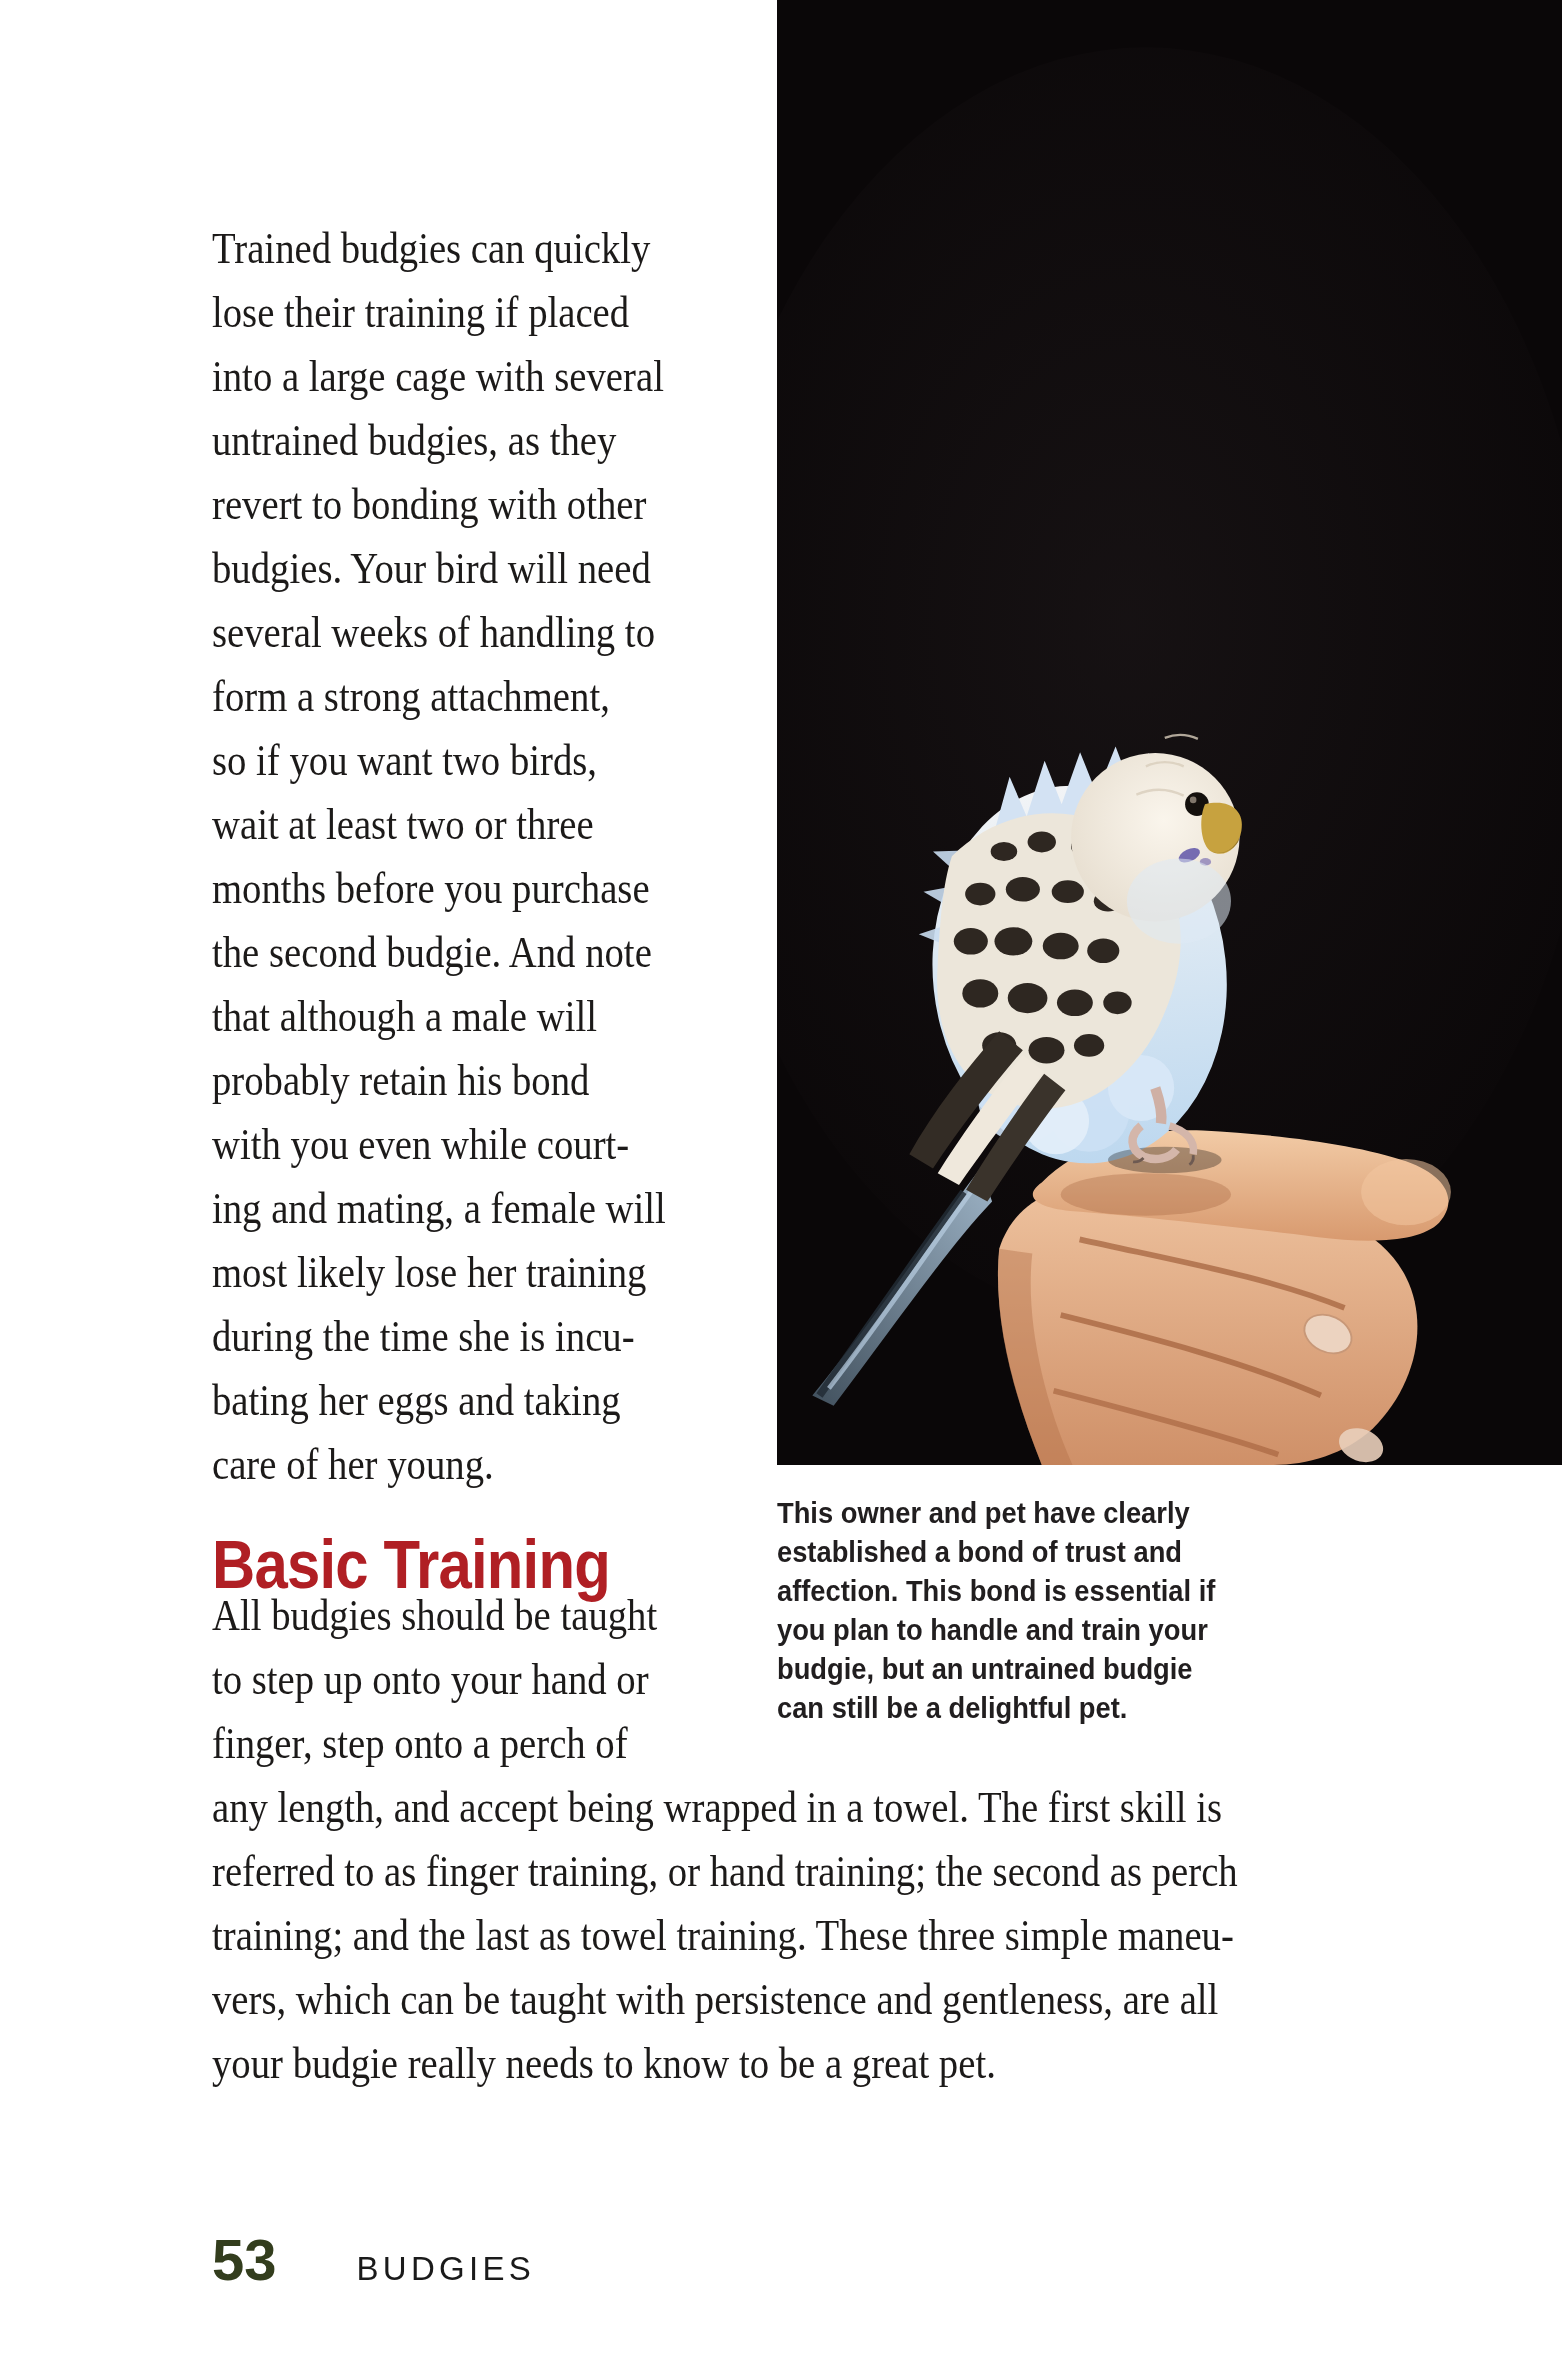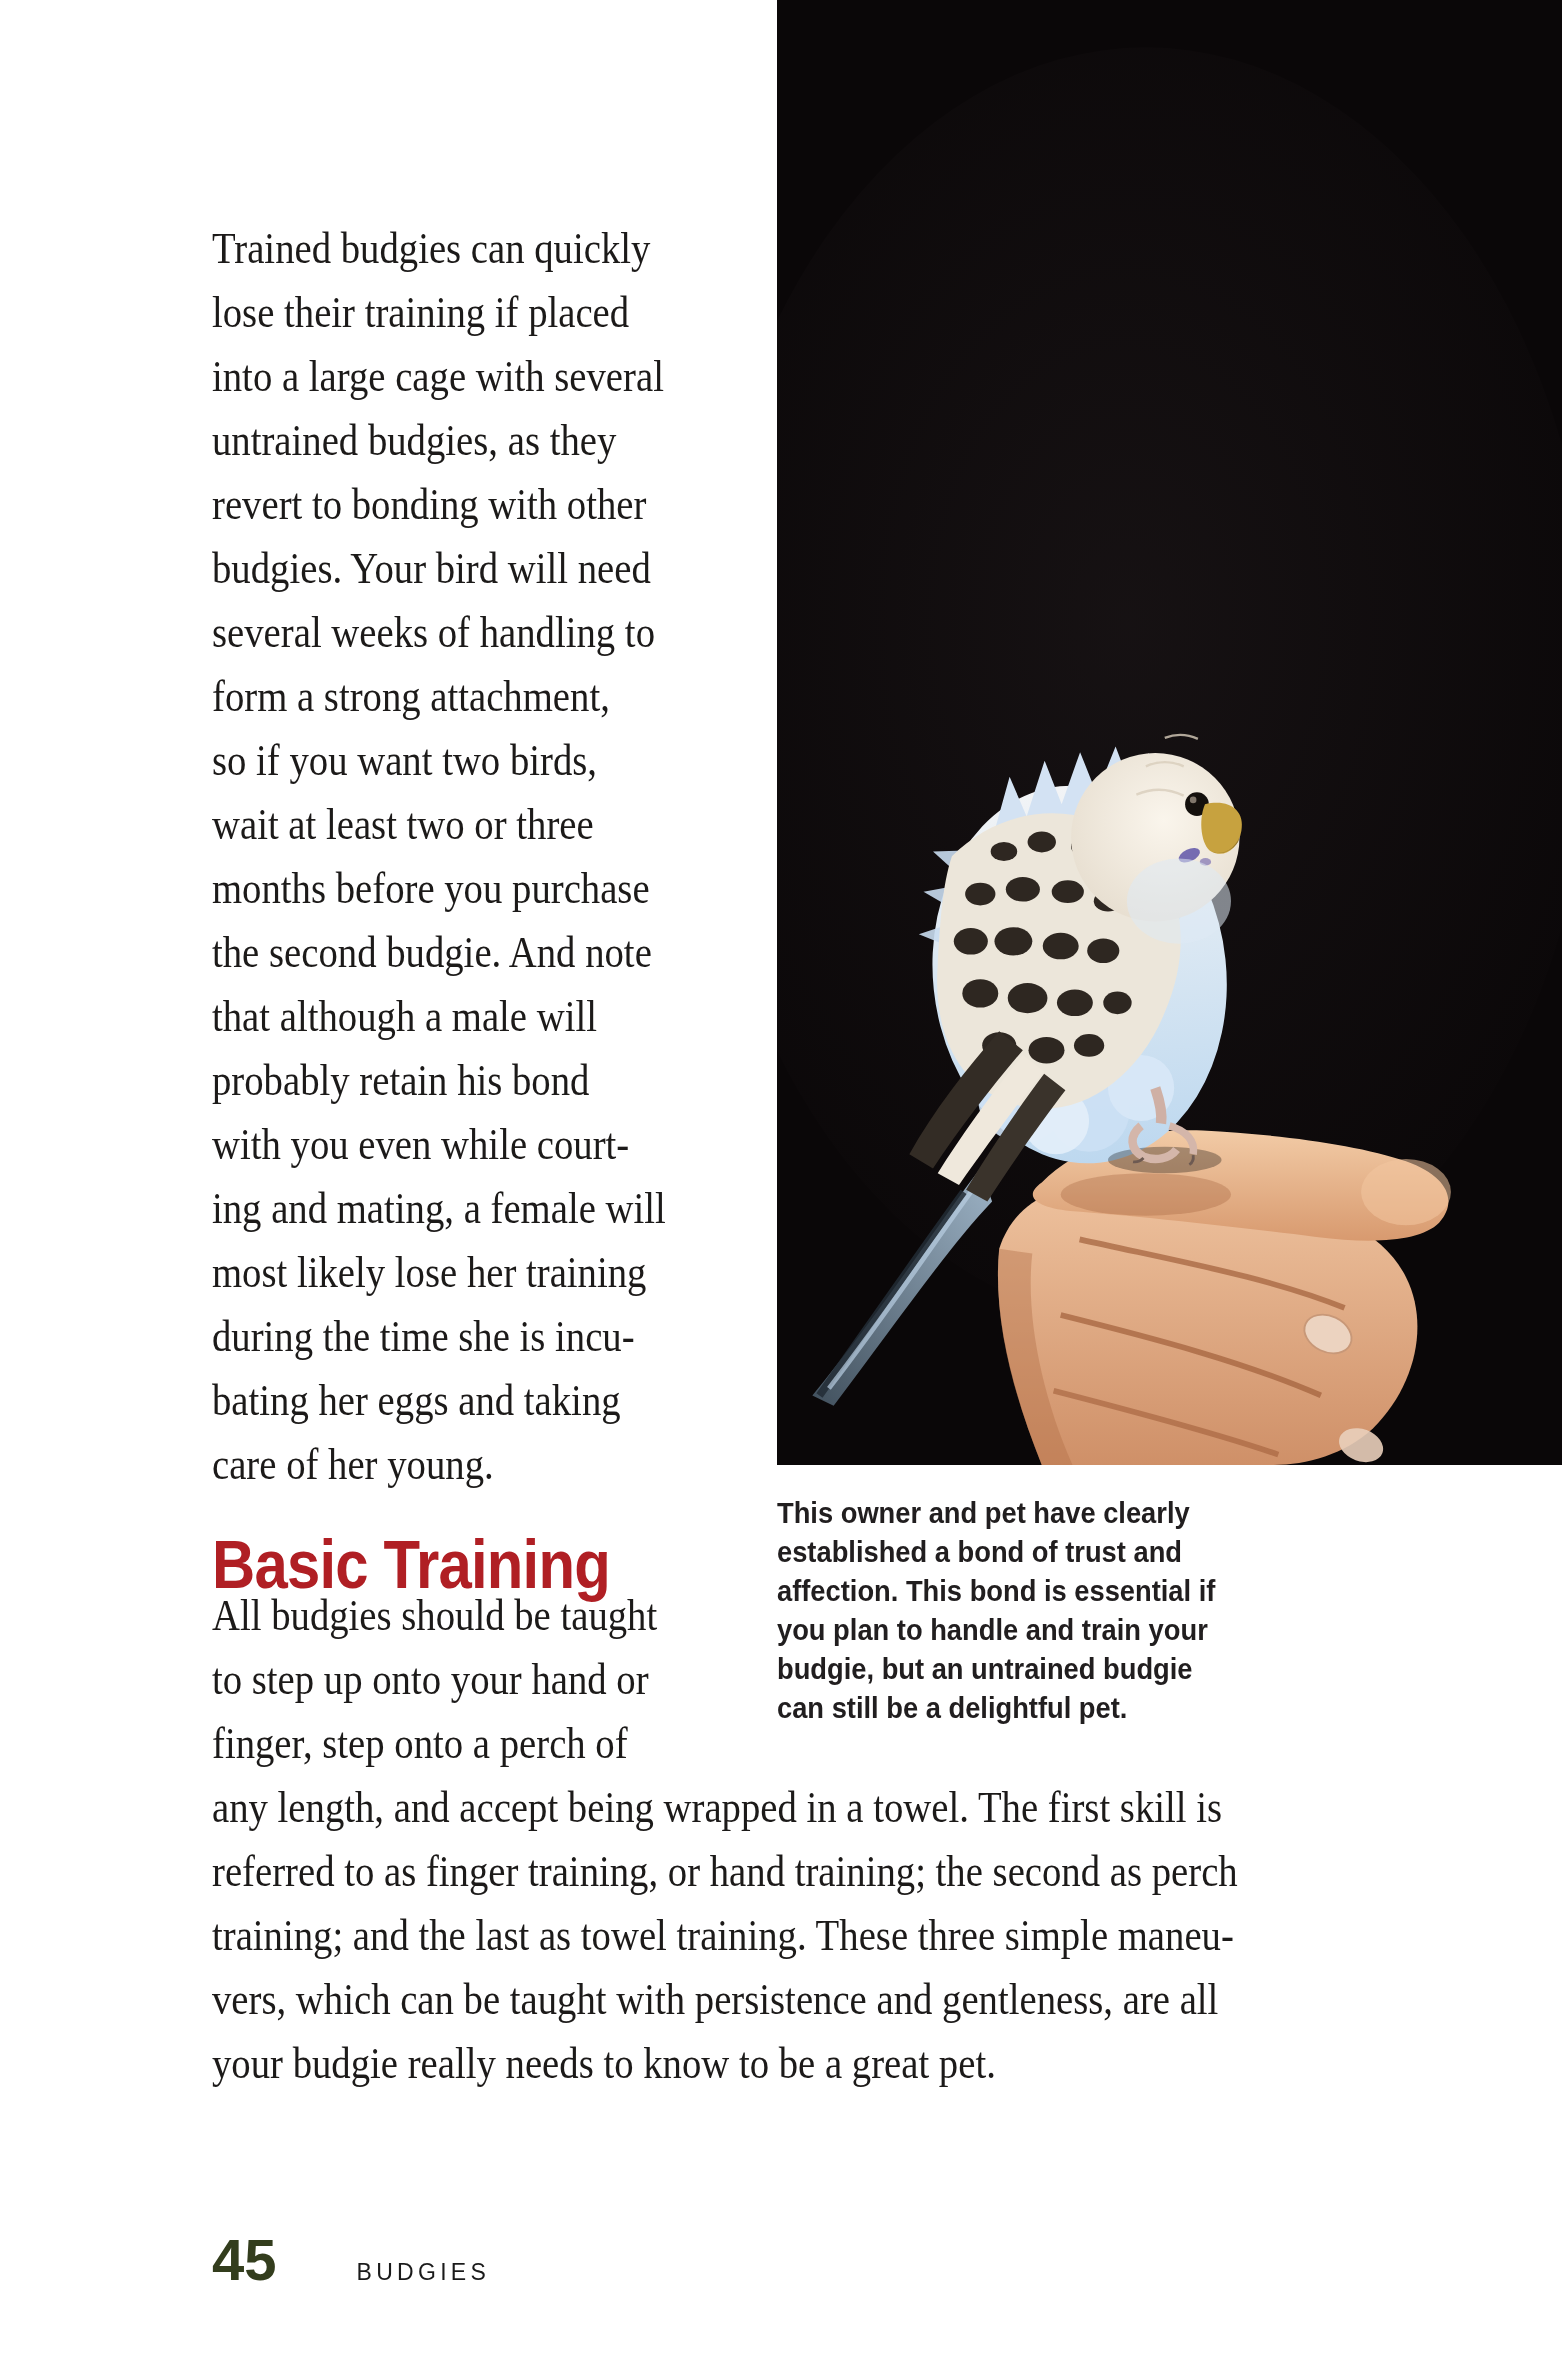--- a/index.html
+++ b/index.html
@@ -237,7 +237,7 @@
 can still be a delightful pet.</div>
 
   <div class="page-footer">
-    <span class="page-number">45</span>
+    <span class="page-number">53</span>
     <span class="footer-title">BUDGIES</span>
   </div>
 

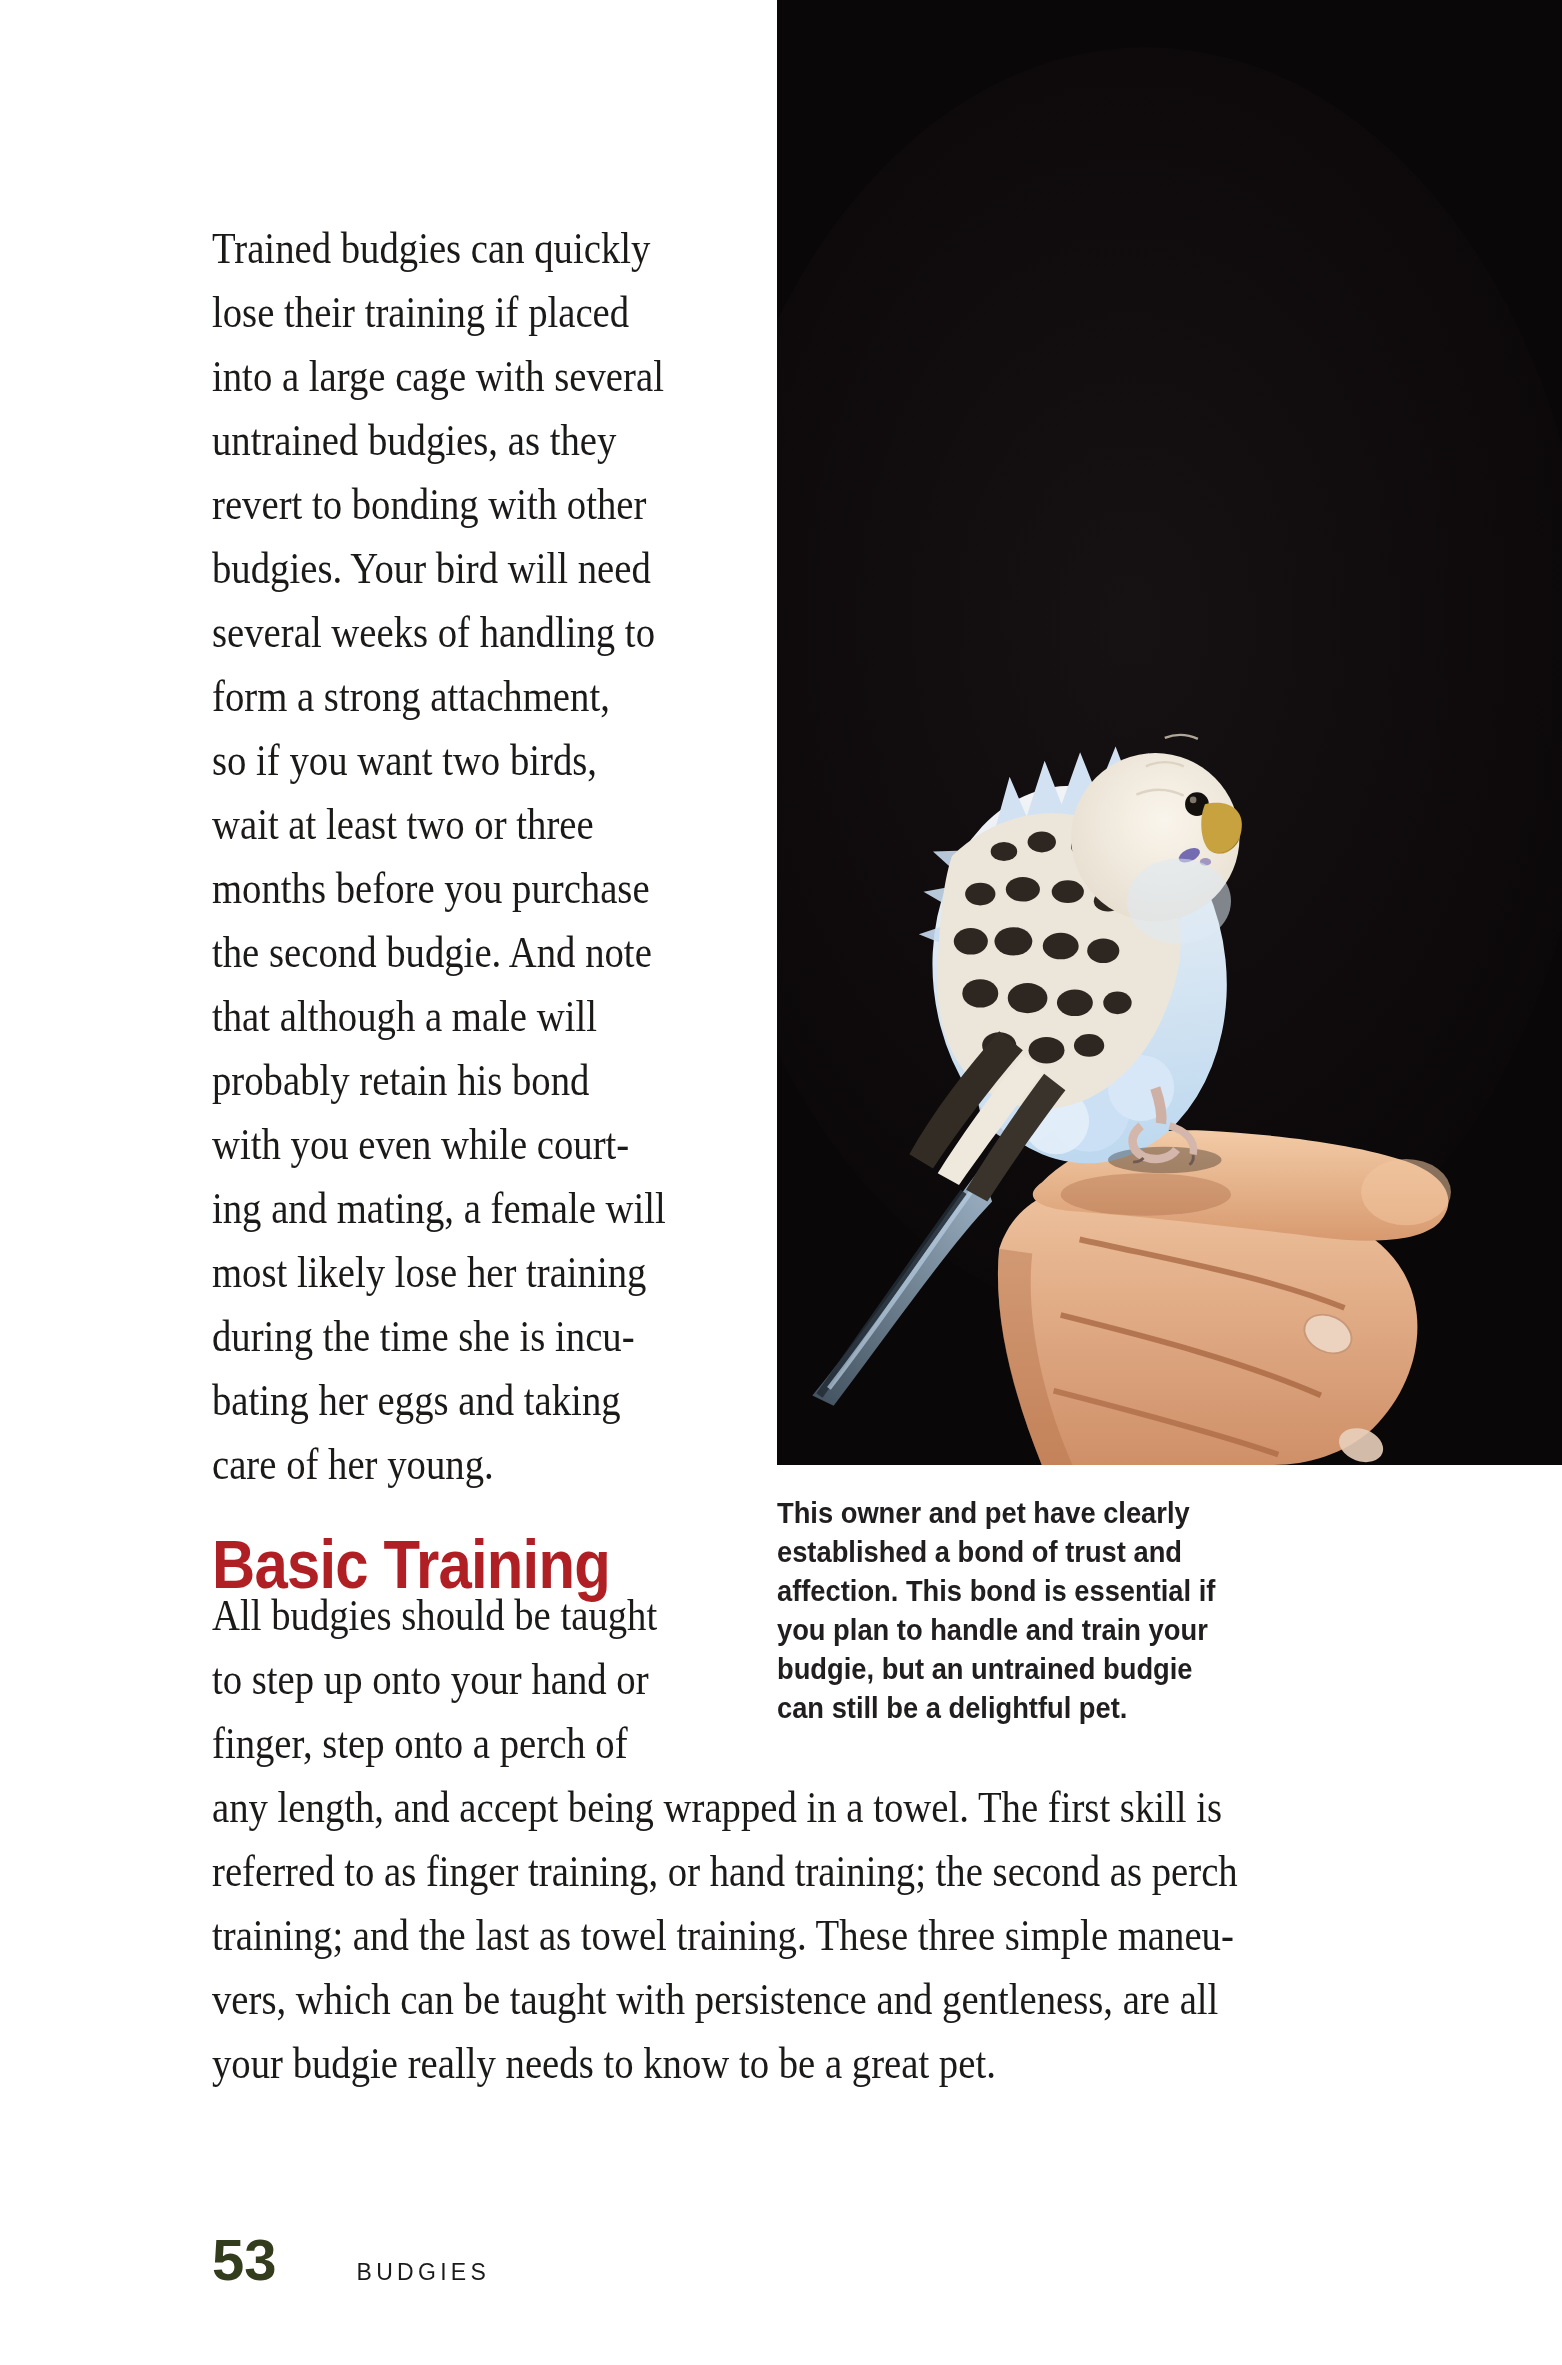--- a/index.html
+++ b/index.html
@@ -71,7 +71,7 @@
   }
   .footer-title {
     margin-left: 80px;
-    font-size: 23px;
+    font-size: 33px;
     line-height: 33px;
     letter-spacing: 4.3px;
     color: #1a1a1a;

